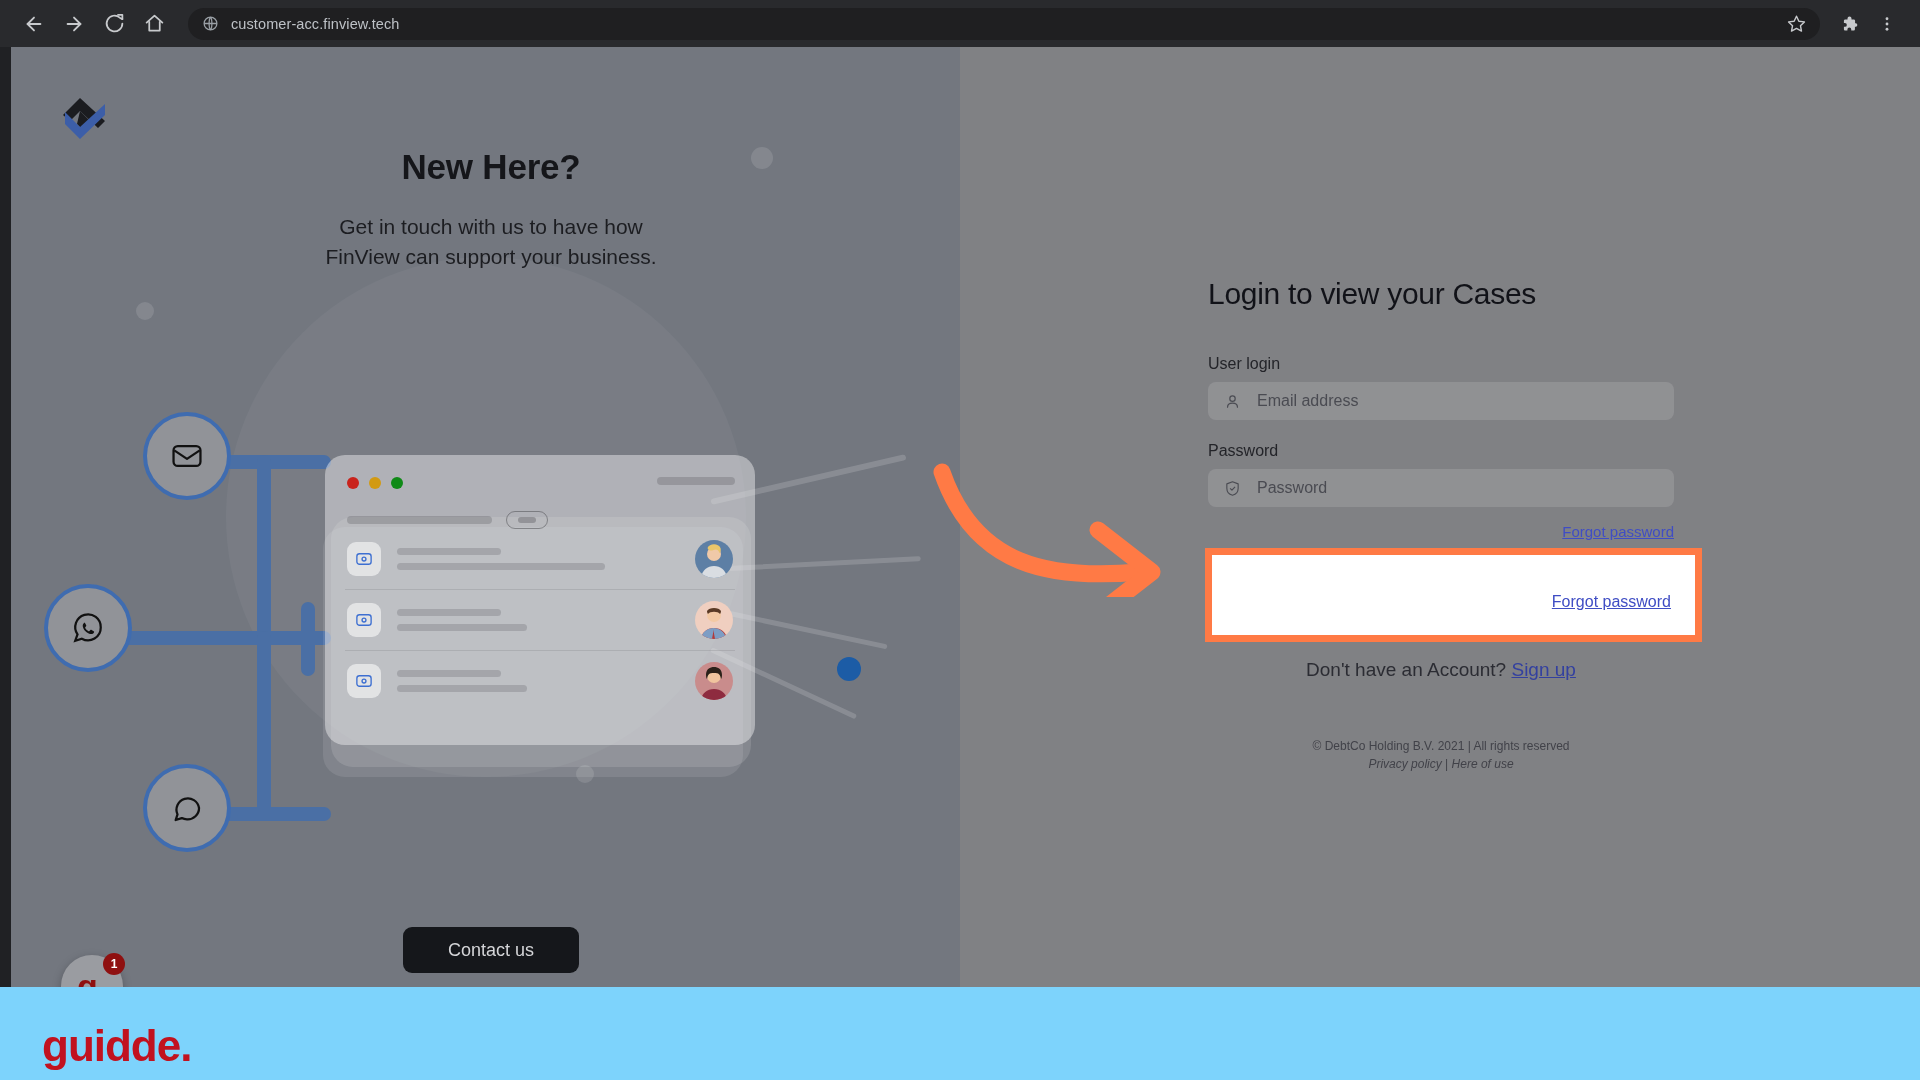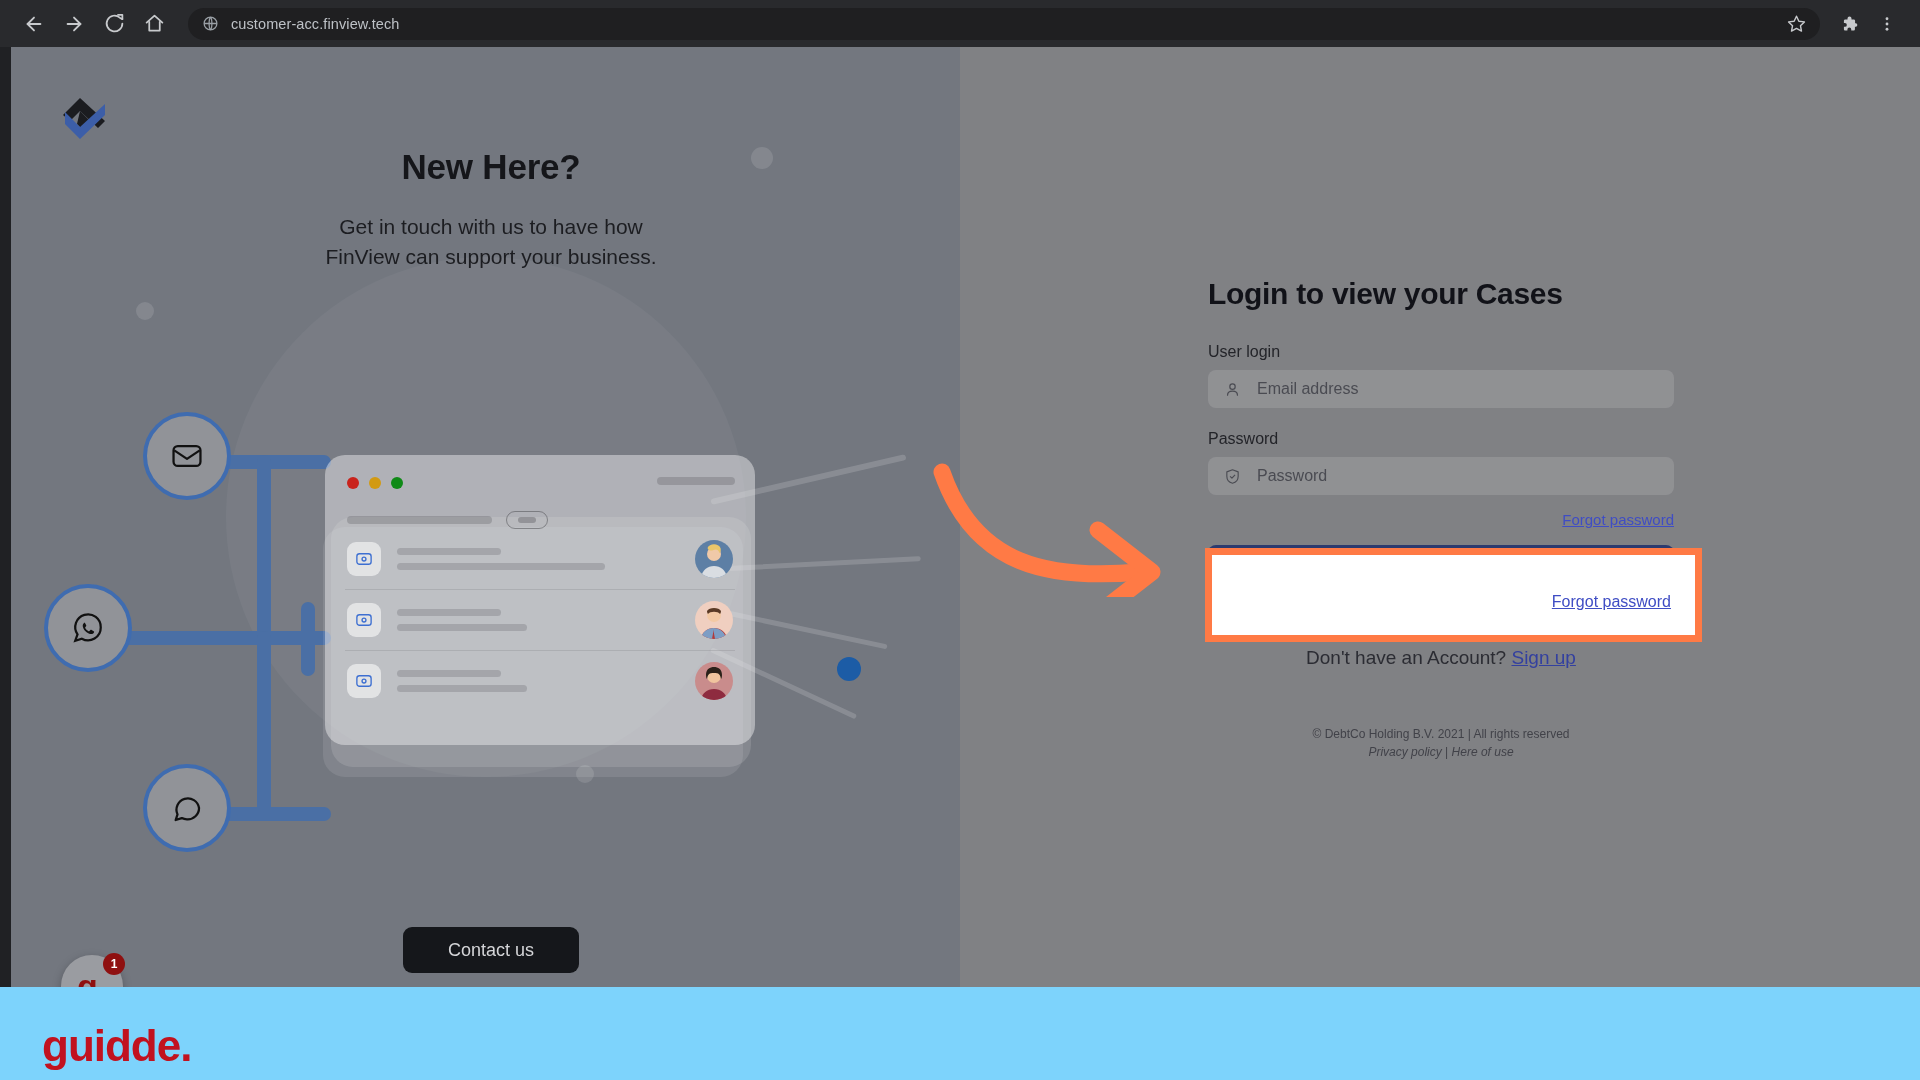--- a/index.html
+++ b/index.html
@@ -208,8 +208,8 @@
     position: absolute; top: 230px; left: 248px; width: 466px;
   }
   .form h1 {
-    font-size: 30px; font-weight: 700; color: #111218;
-    letter-spacing: -0.3px; margin-bottom: 32px;
+    font-size: 30px; font-weight: 400; color: #111218;
+    letter-spacing: -0.3px; margin-bottom: 44px;
   }
   .field-label {
     font-size: 16px; color: #232429; margin-bottom: 9px;

